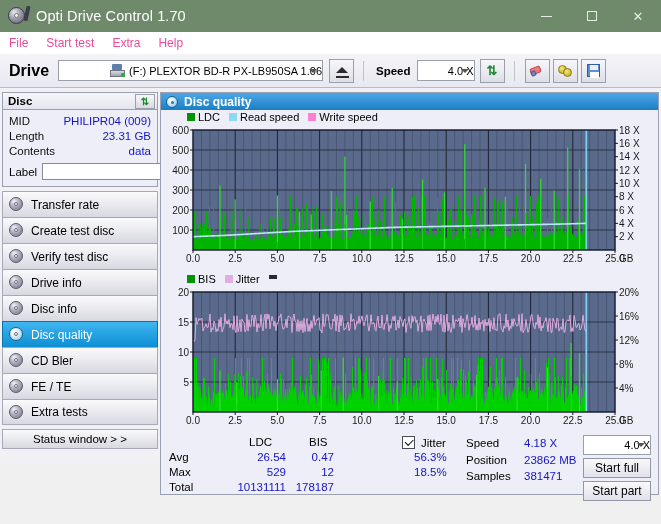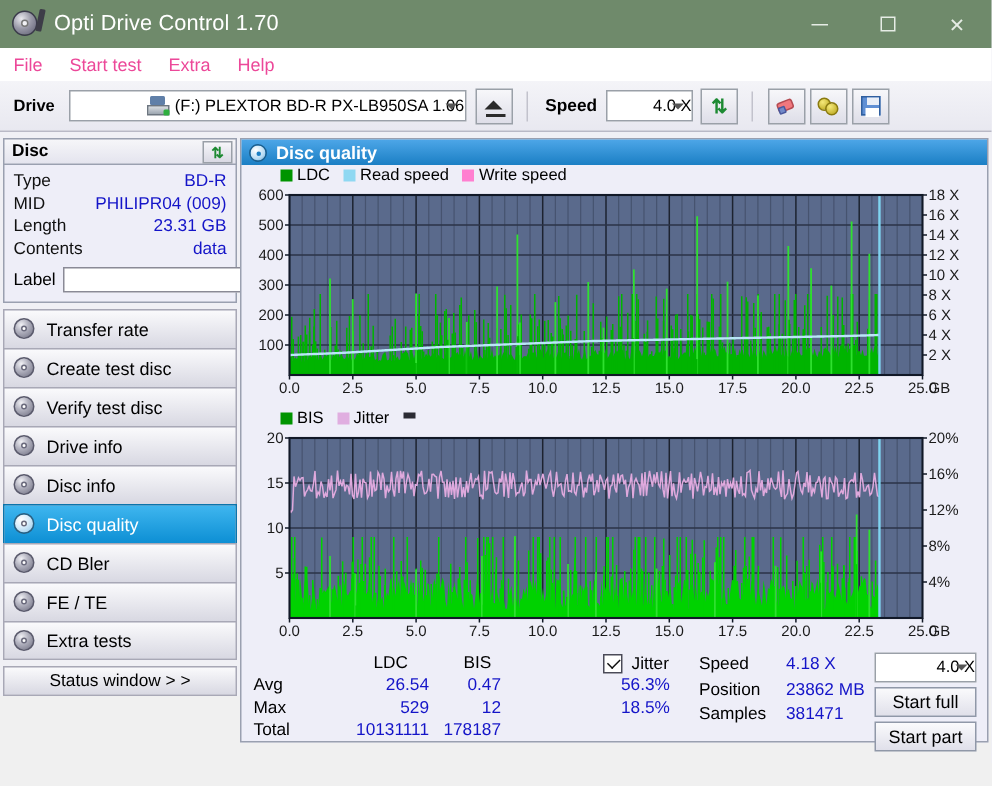--- a/index.html
+++ b/index.html
@@ -51,7 +51,7 @@
     border-bottom:1px solid #b9b9c6;
     display:flex; align-items:center;
   }
-  .drv-label{ font-weight:bold; font-size:11px; margin-left:9px; margin-right:9px; color:#000; }
+  .drv-label{ font-weight:bold; font-size:16px; margin-left:9px; margin-right:9px; color:#000; }
   .combo{
     height:21px; background:#fff; border:1px solid #9aa0a8;
     display:flex; align-items:center; position:relative;

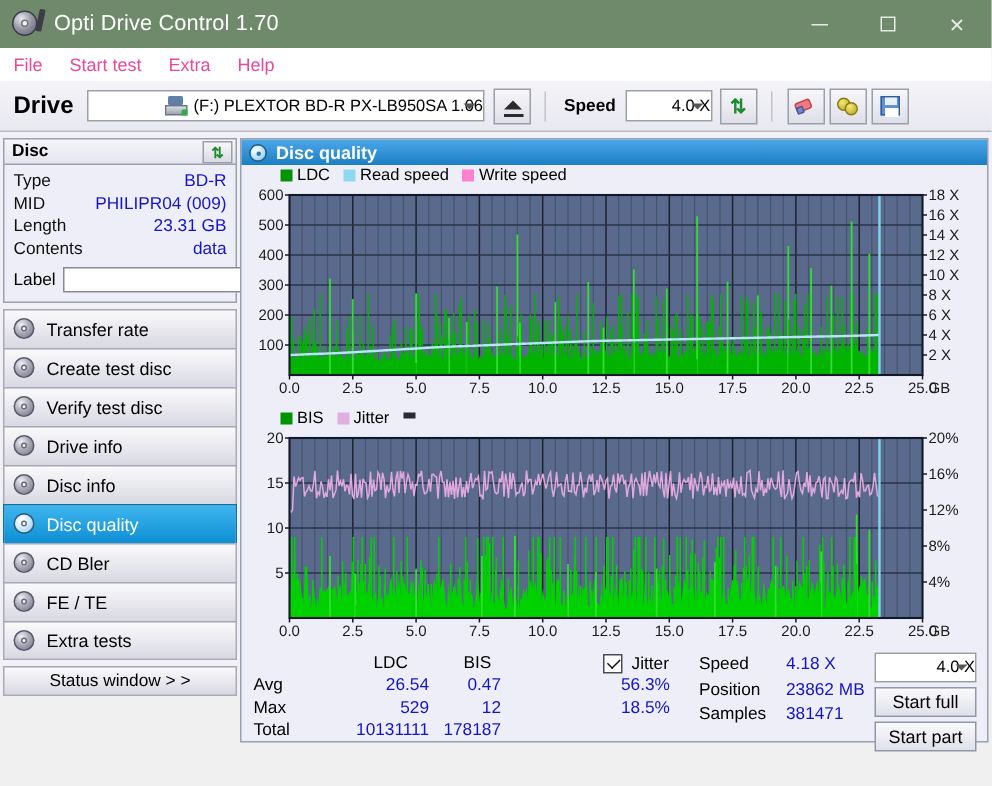--- a/index.html
+++ b/index.html
@@ -277,10 +277,6 @@
     </div>
 
     <div class="disc-body">
-      <div class="drow">
-        <span class="k">Type</span>
-        <span class="v">BD-R</span>
-      </div>
       <div class="drow">
         <span class="k">MID</span>
         <span class="v">PHILIPR04 (009)</span>

